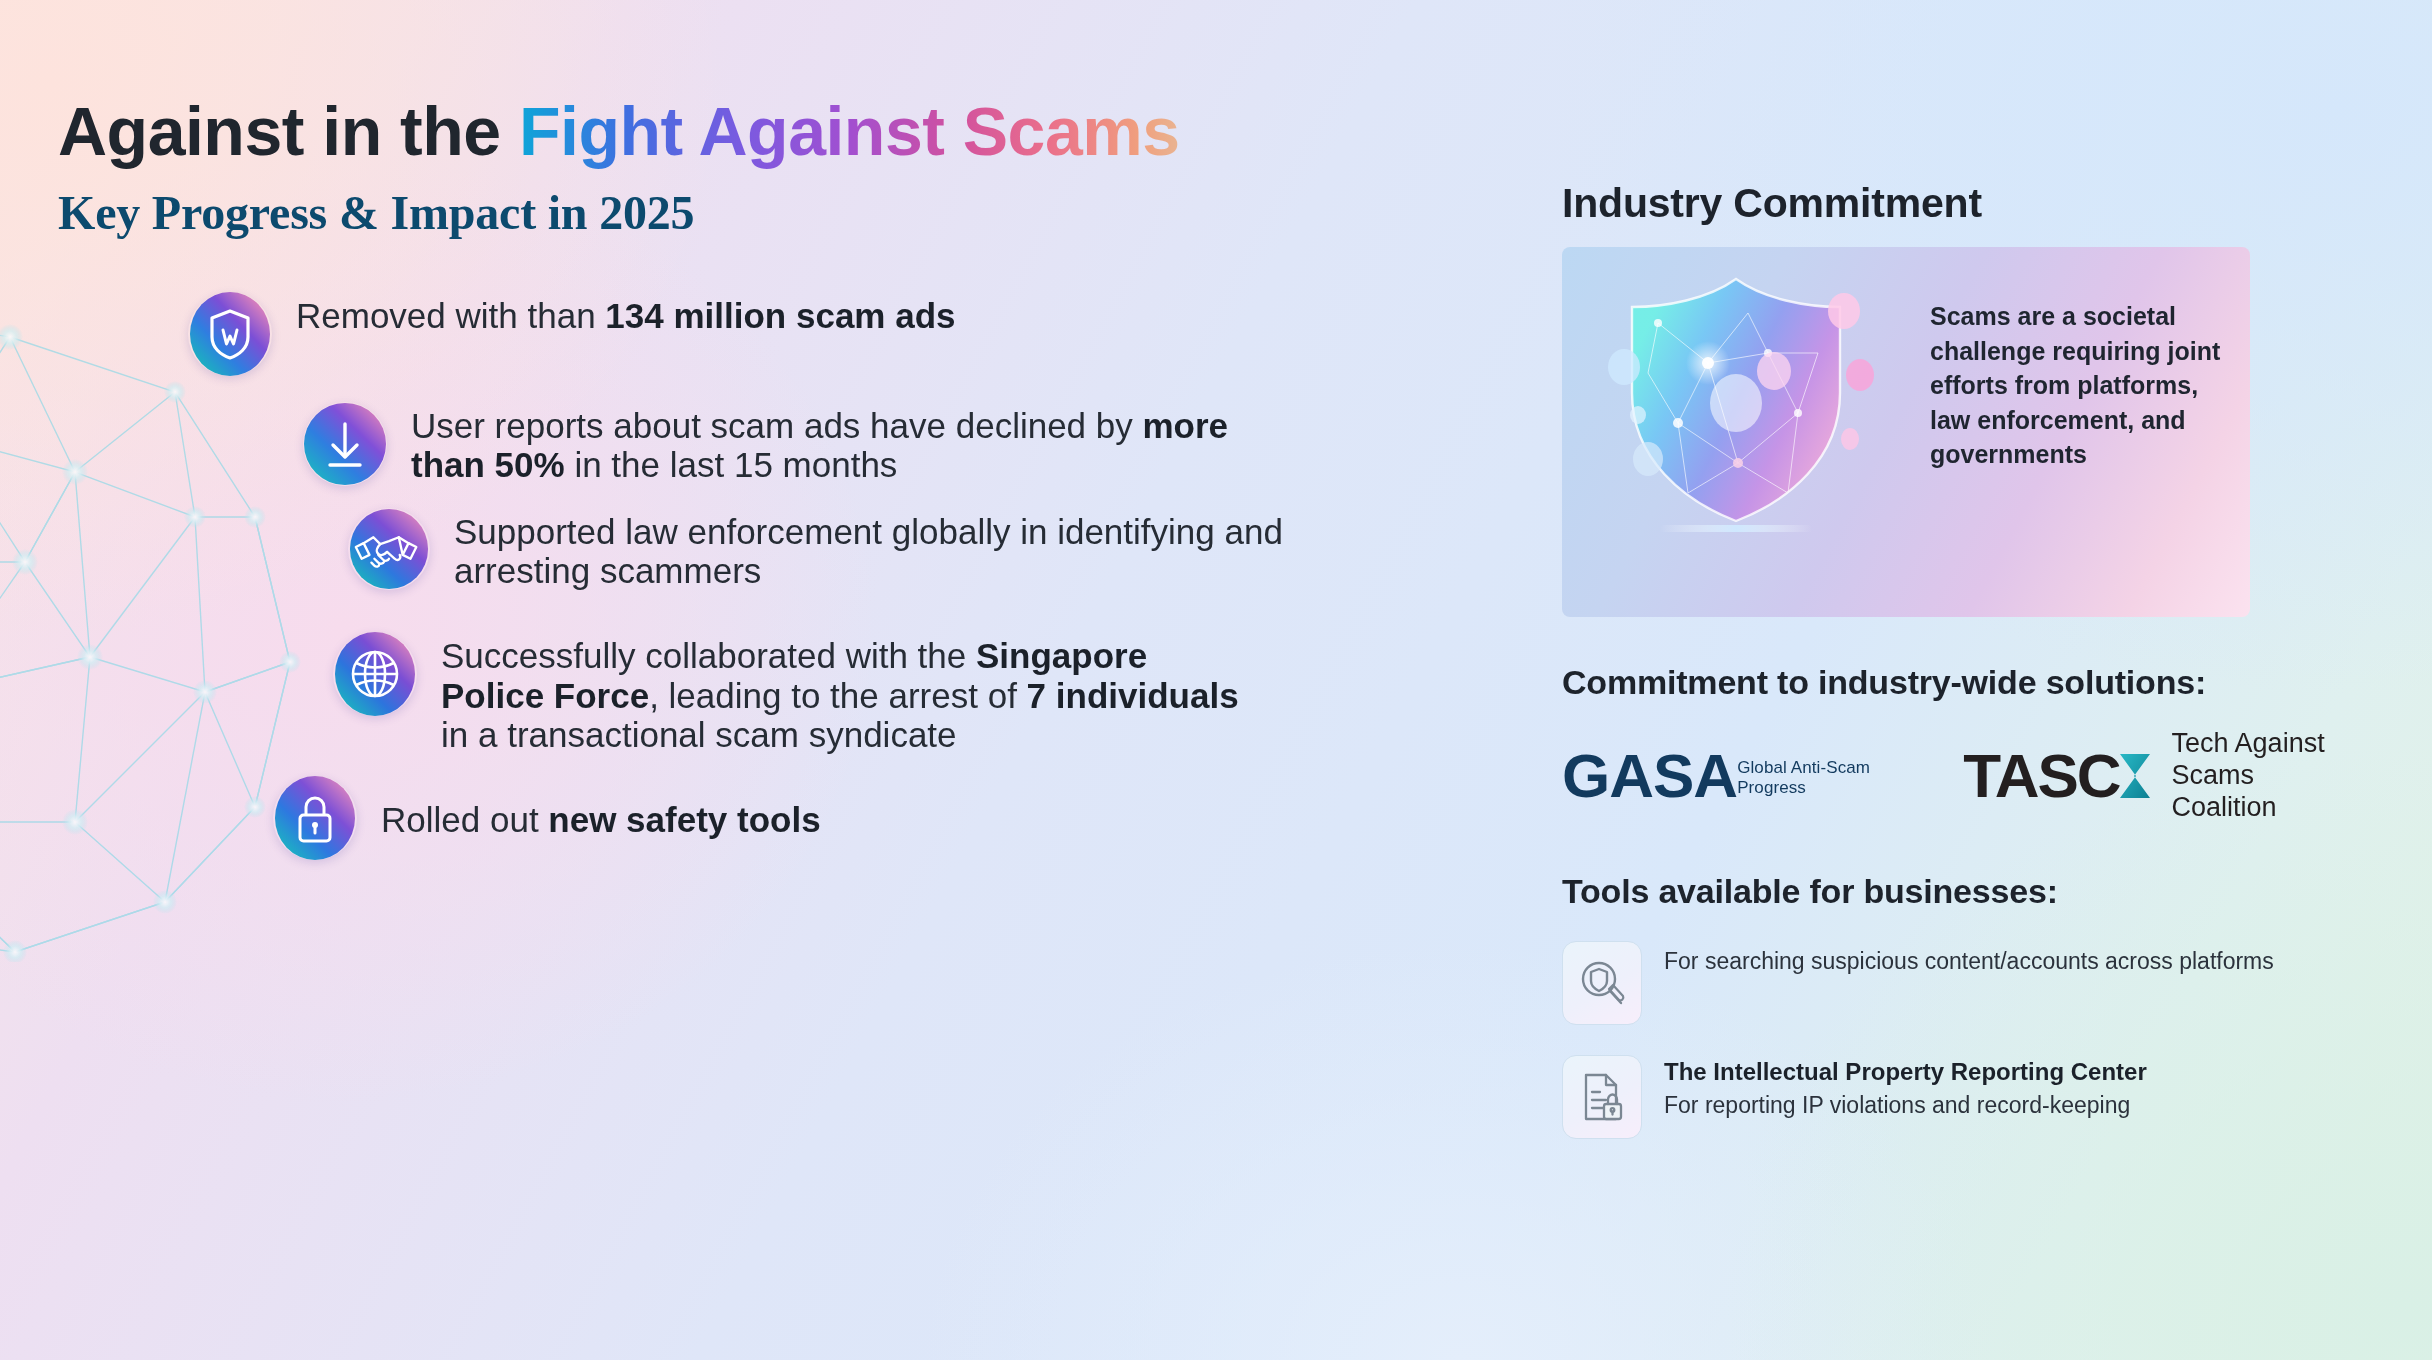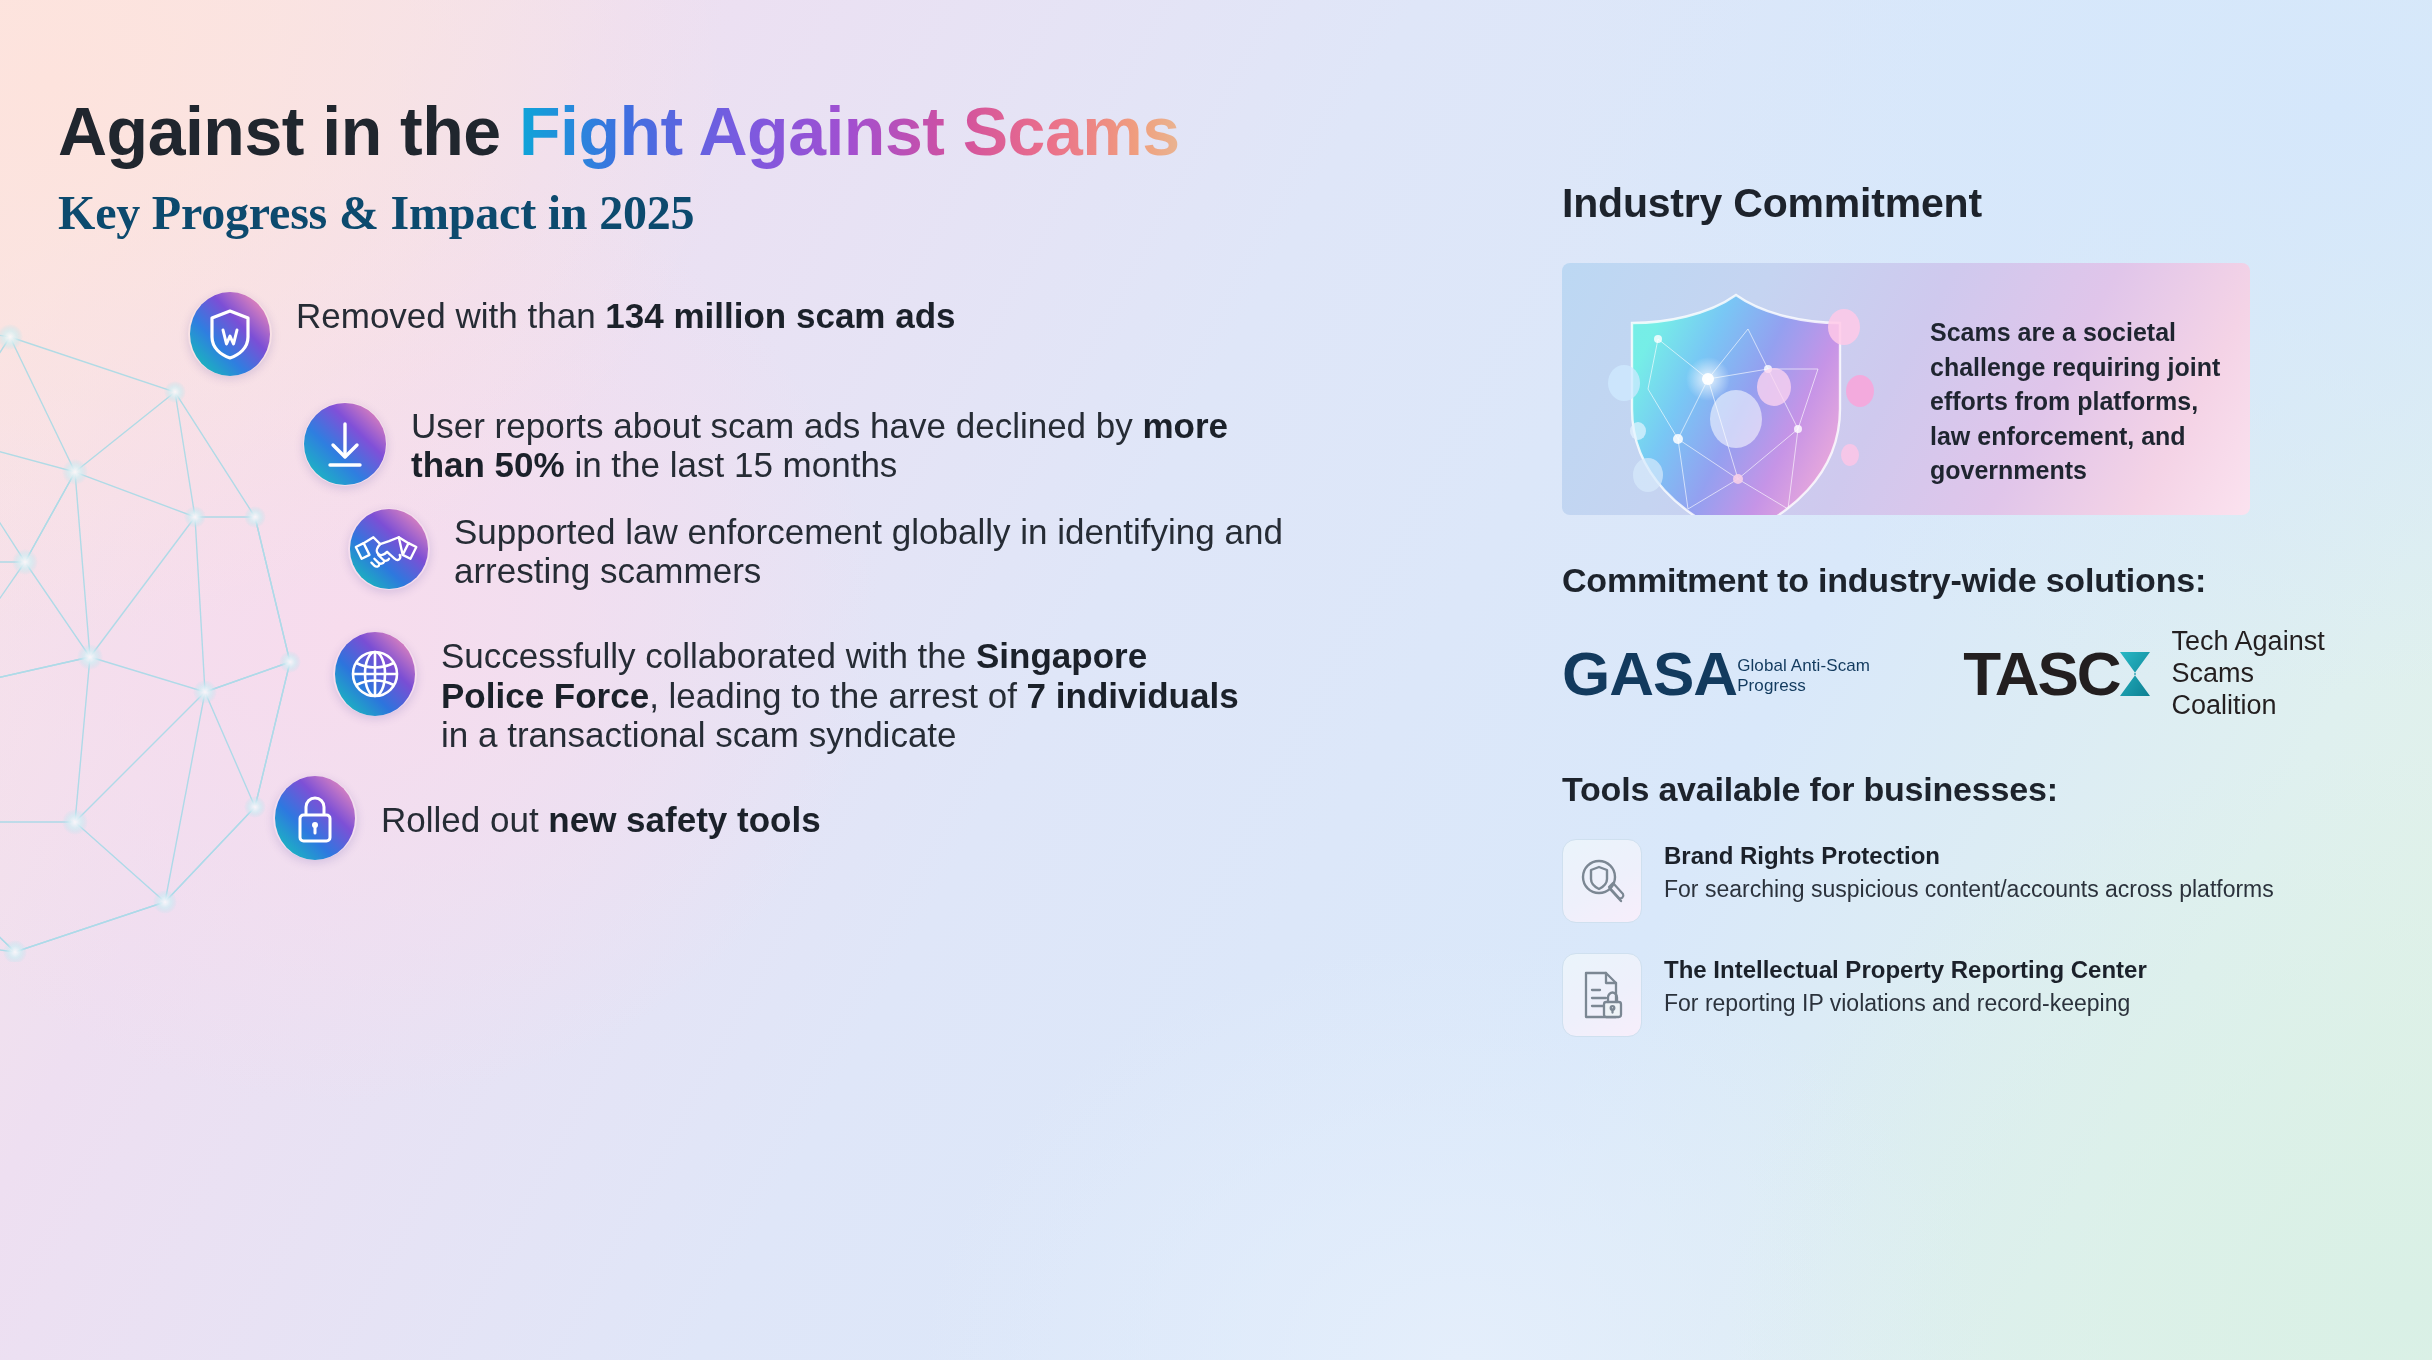--- a/index.html
+++ b/index.html
@@ -61,7 +61,7 @@
   #right-col{position:absolute;left:1562px;top:180px;width:800px;}
   #right-heading{font-size:41px;font-weight:700;color:#1d232c;letter-spacing:-.2px;}
   #commit-card{
-    margin-top:36px;width:688px;height:252px;border-radius:8px;overflow:hidden;position:relative;
+    margin-top:20px;width:688px;height:370px;border-radius:8px;overflow:hidden;position:relative;
     background:linear-gradient(118deg,#bcd8f3 0%, #c5d4f1 26%, #cfc9ee 48%, #e0c5ea 68%, #f4d3e6 86%, #fbe2ef 100%);
   }
   #commit-card .shield-art{position:absolute;left:26px;top:16px;width:330px;height:280px;}

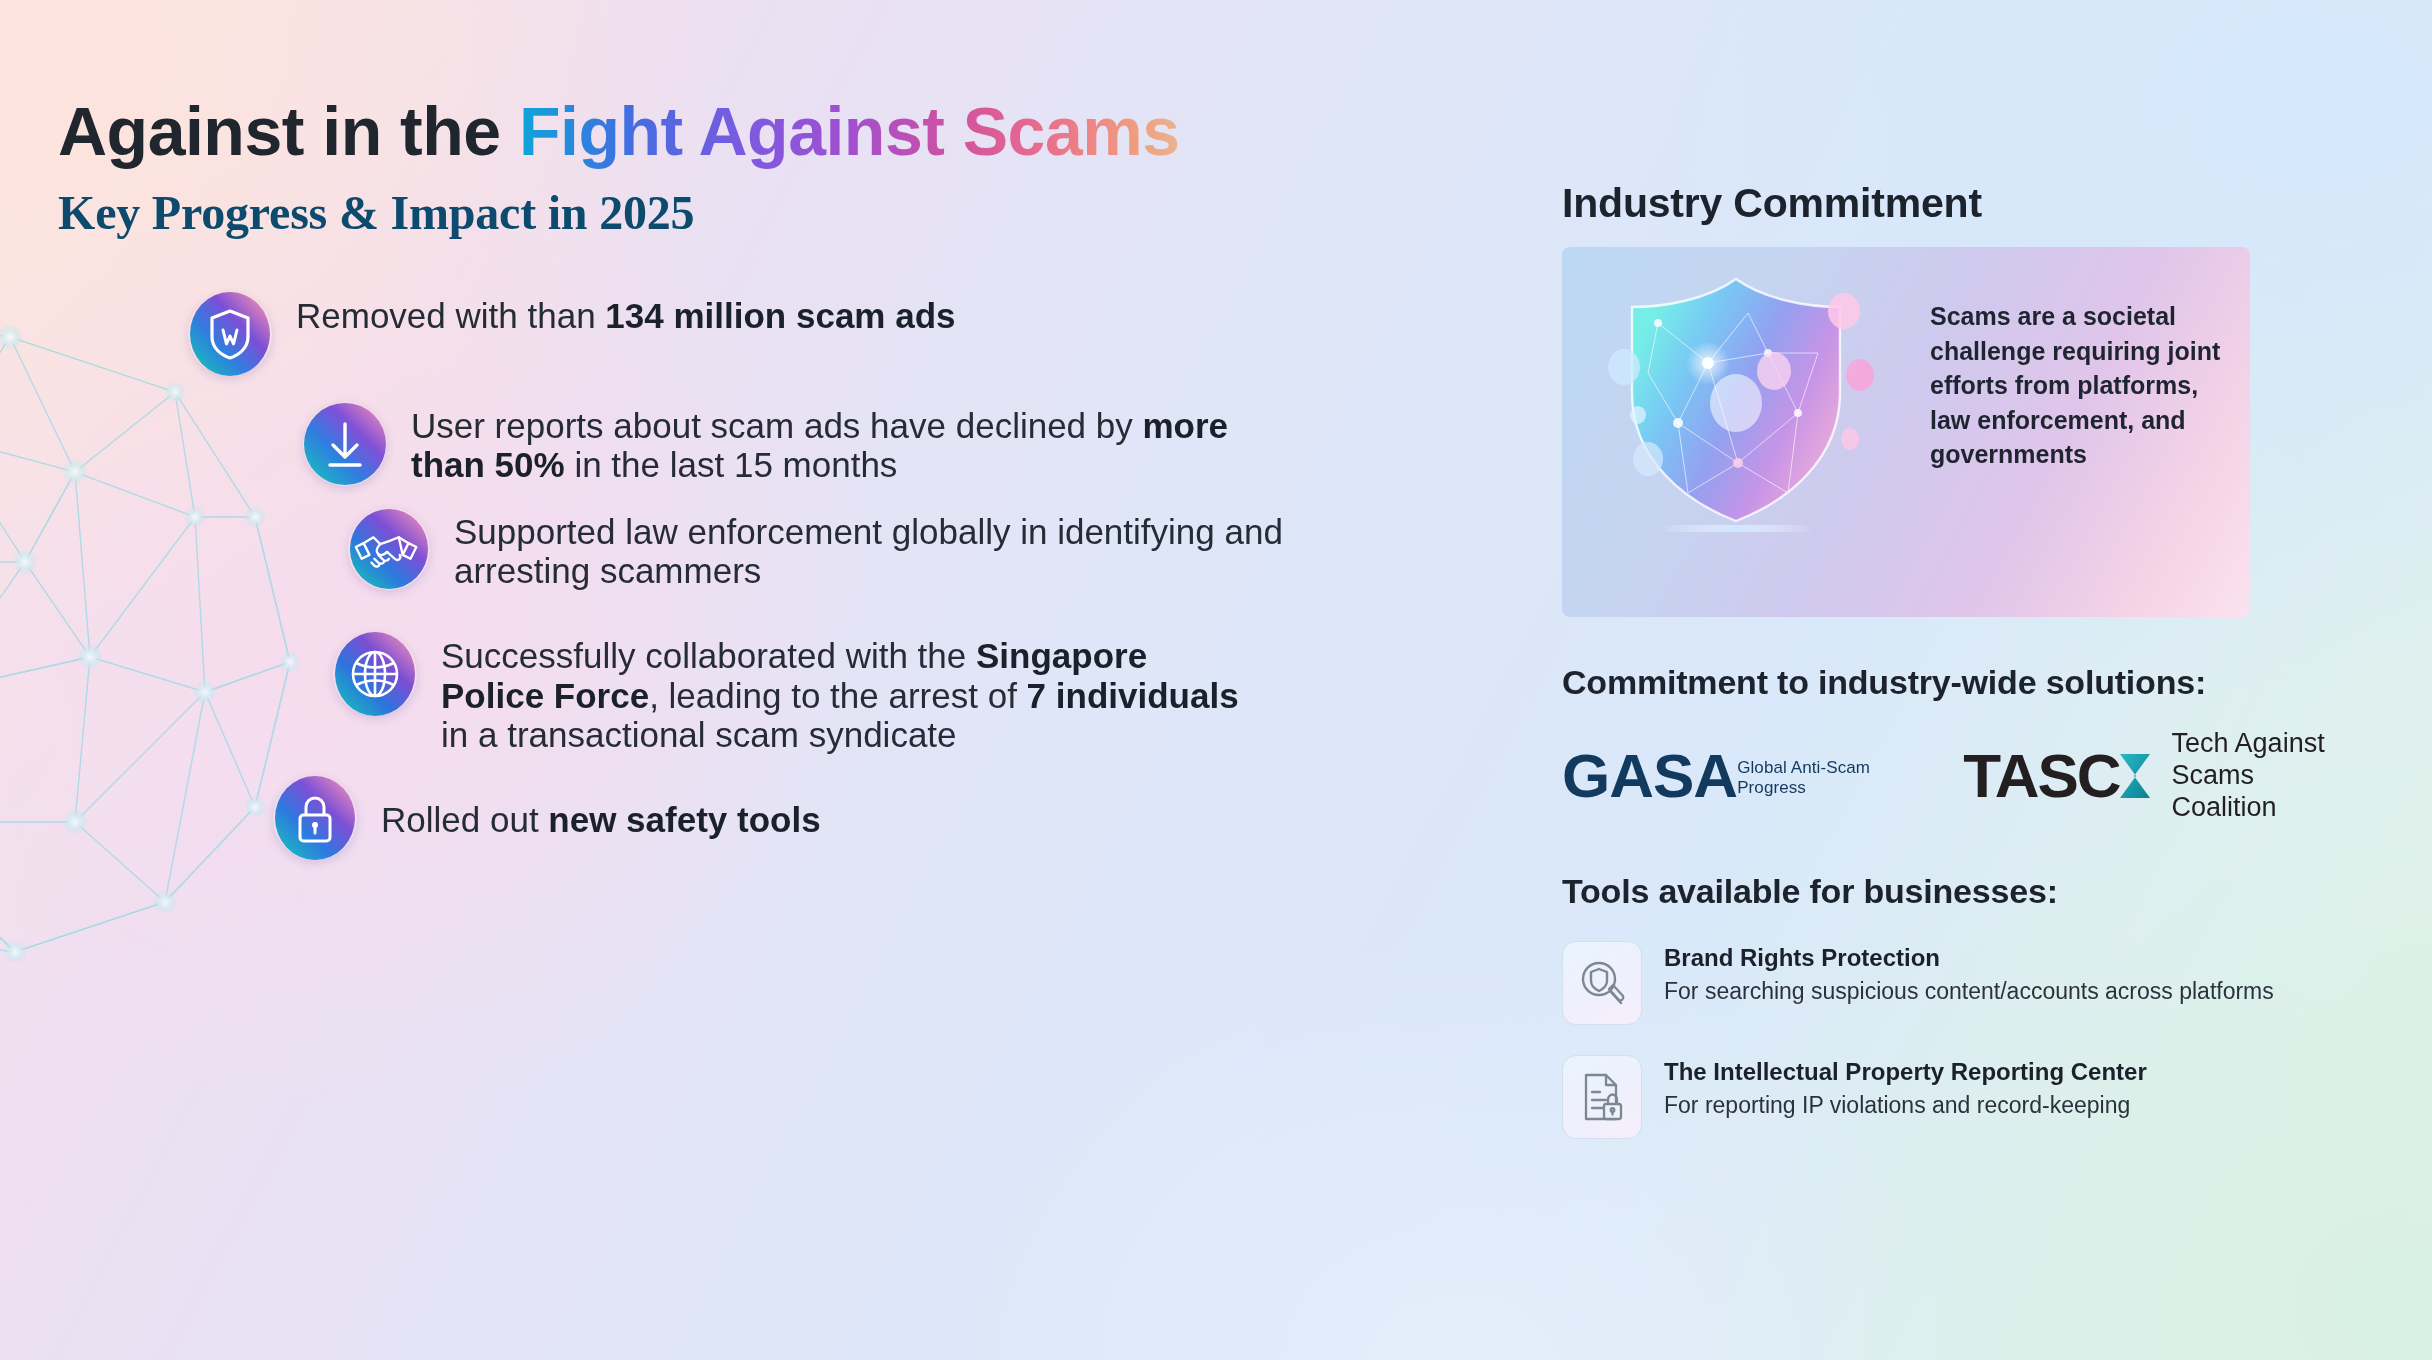--- a/index.html
+++ b/index.html
@@ -390,7 +390,6 @@
         </svg>
       </div>
       <div class="tool-body">
-        <div class="tool-title">Brand Rights Protection</div>
         <div class="tool-desc">For searching suspicious content/accounts across platforms</div>
       </div>
     </div>

